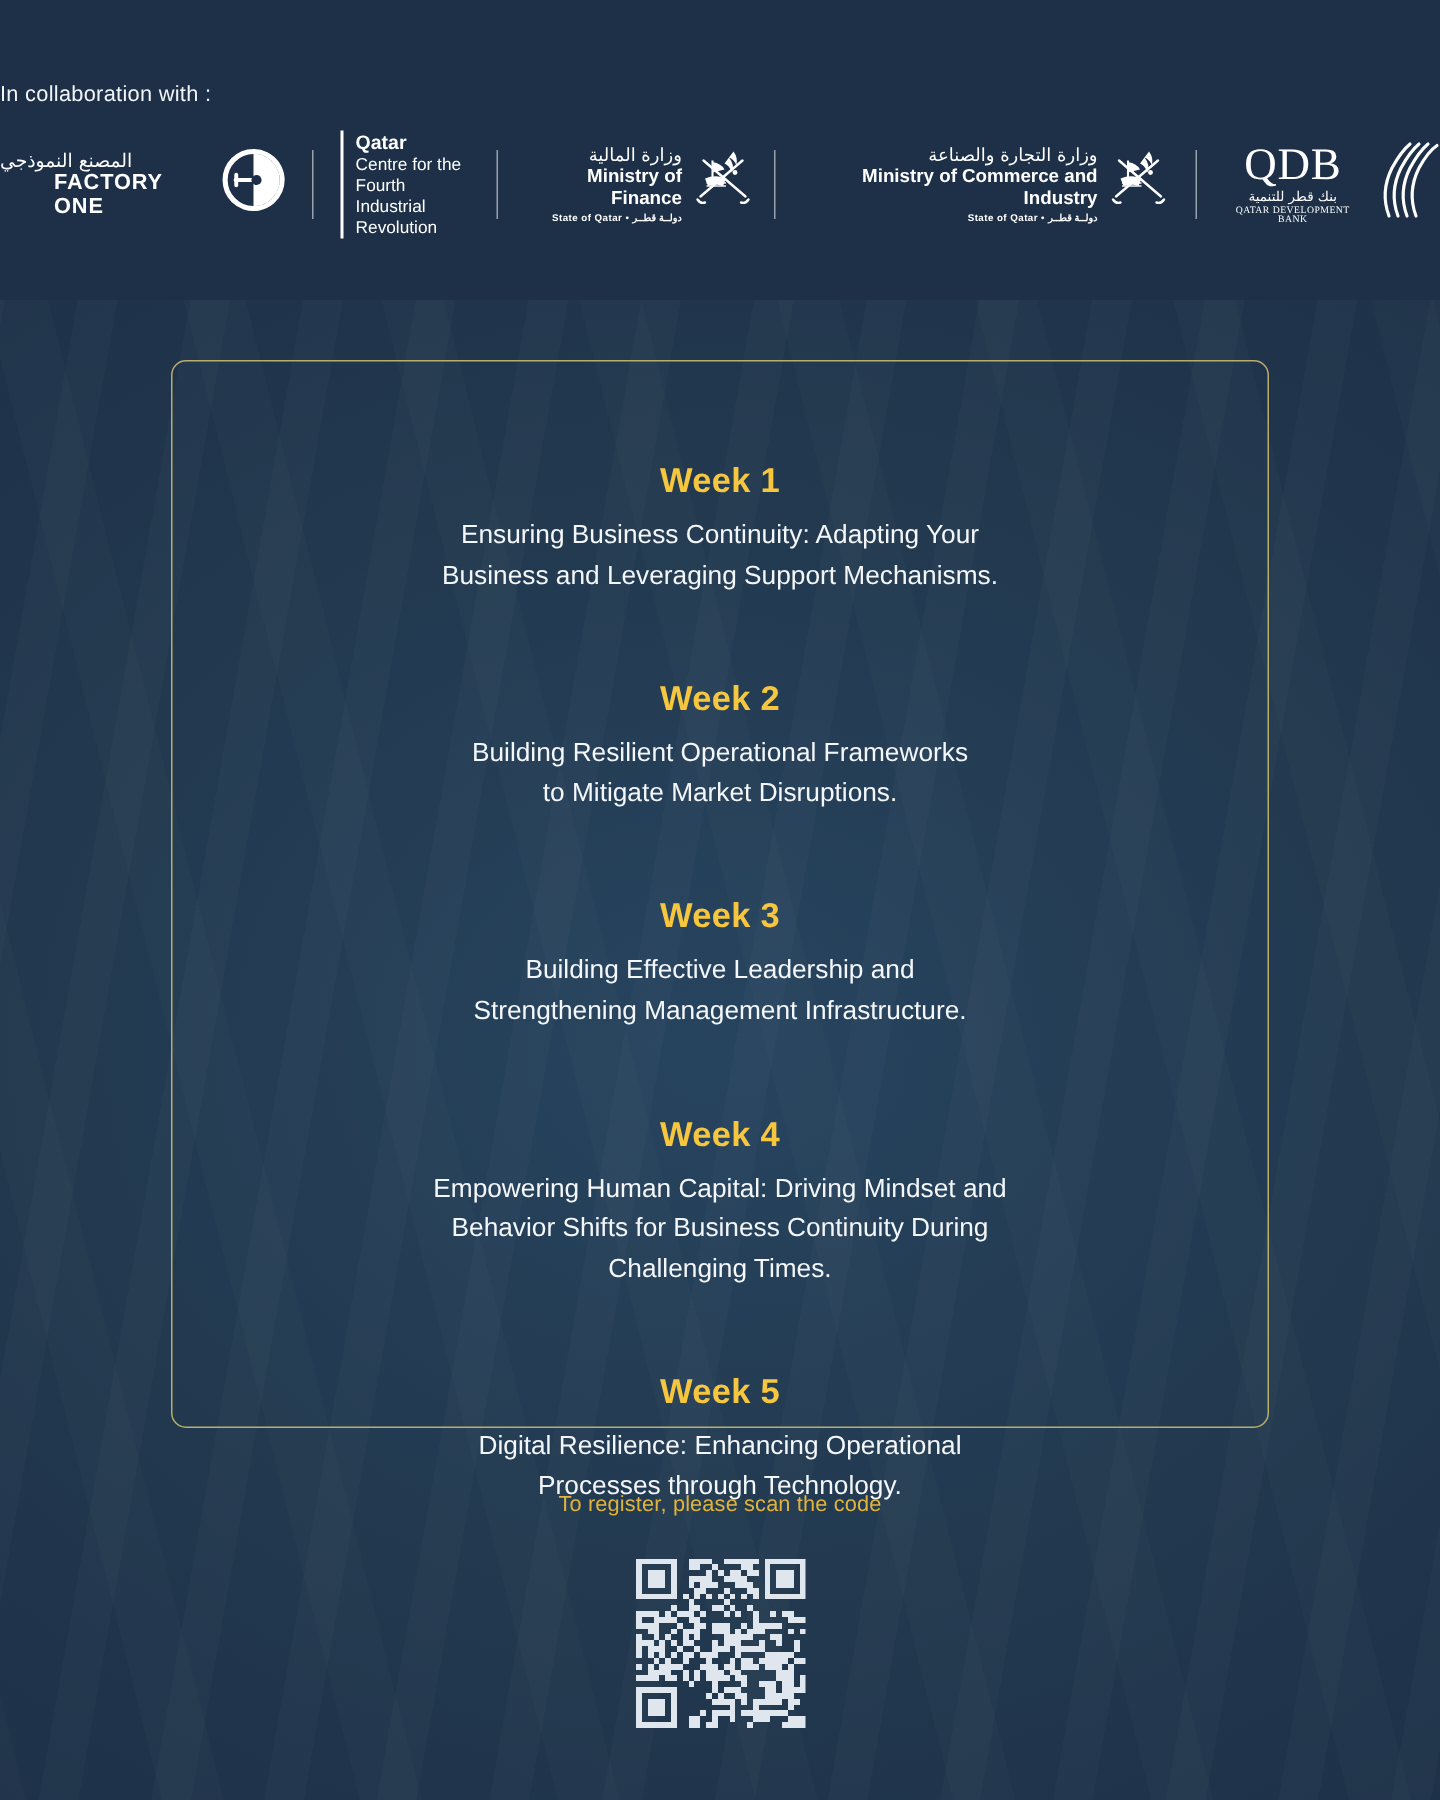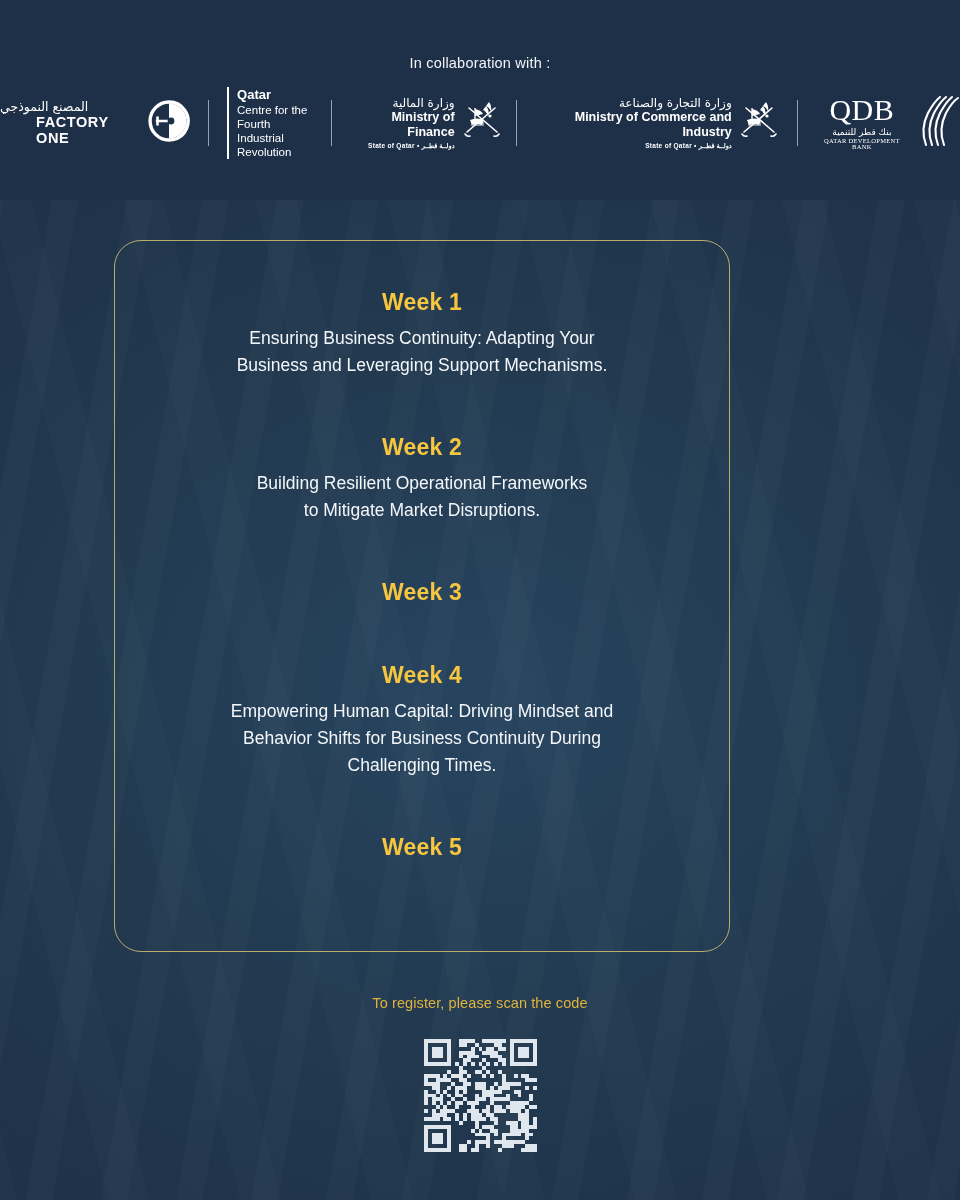--- a/index.html
+++ b/index.html
@@ -52,7 +52,6 @@
     z-index:5;
   }
   .collab-text {
-    text-align:center;
     color:#f2f5f8;
     font-size:14.5px;
     letter-spacing:.2px;

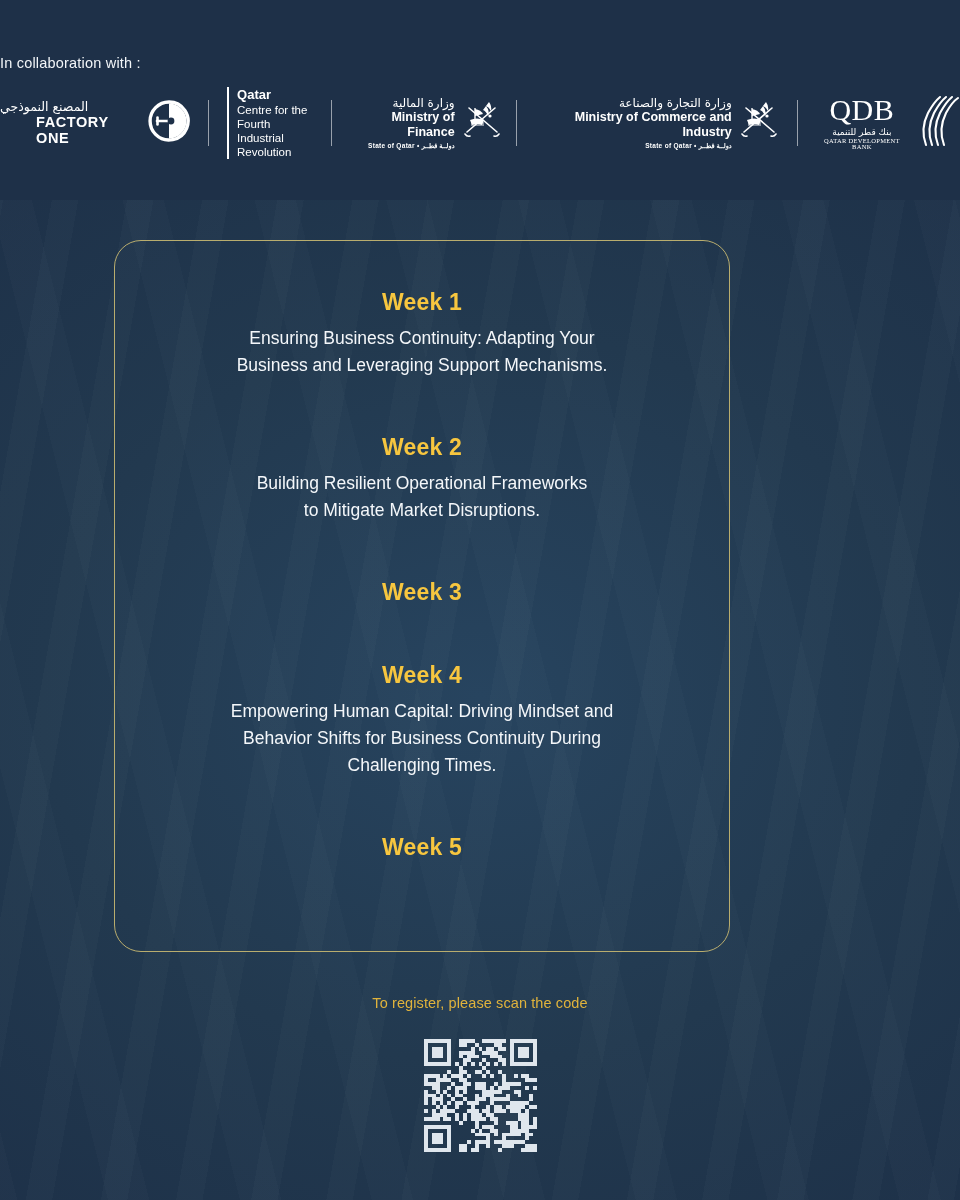--- a/index.html
+++ b/index.html
@@ -99,11 +99,11 @@
   .card {
     position:absolute;
     left:114px; top:240px;
-    width:616px; height:712px;
+    width:732px; height:712px;
     border:1px solid #b9ad6e;
-    border-radius:27px;
+    border-radius:10px;
     z-index:4;
-    padding:26px 40px 0 40px;
+    padding:44px 40px 0 40px;
   }
   .week { text-align:center; }
   .week-title {

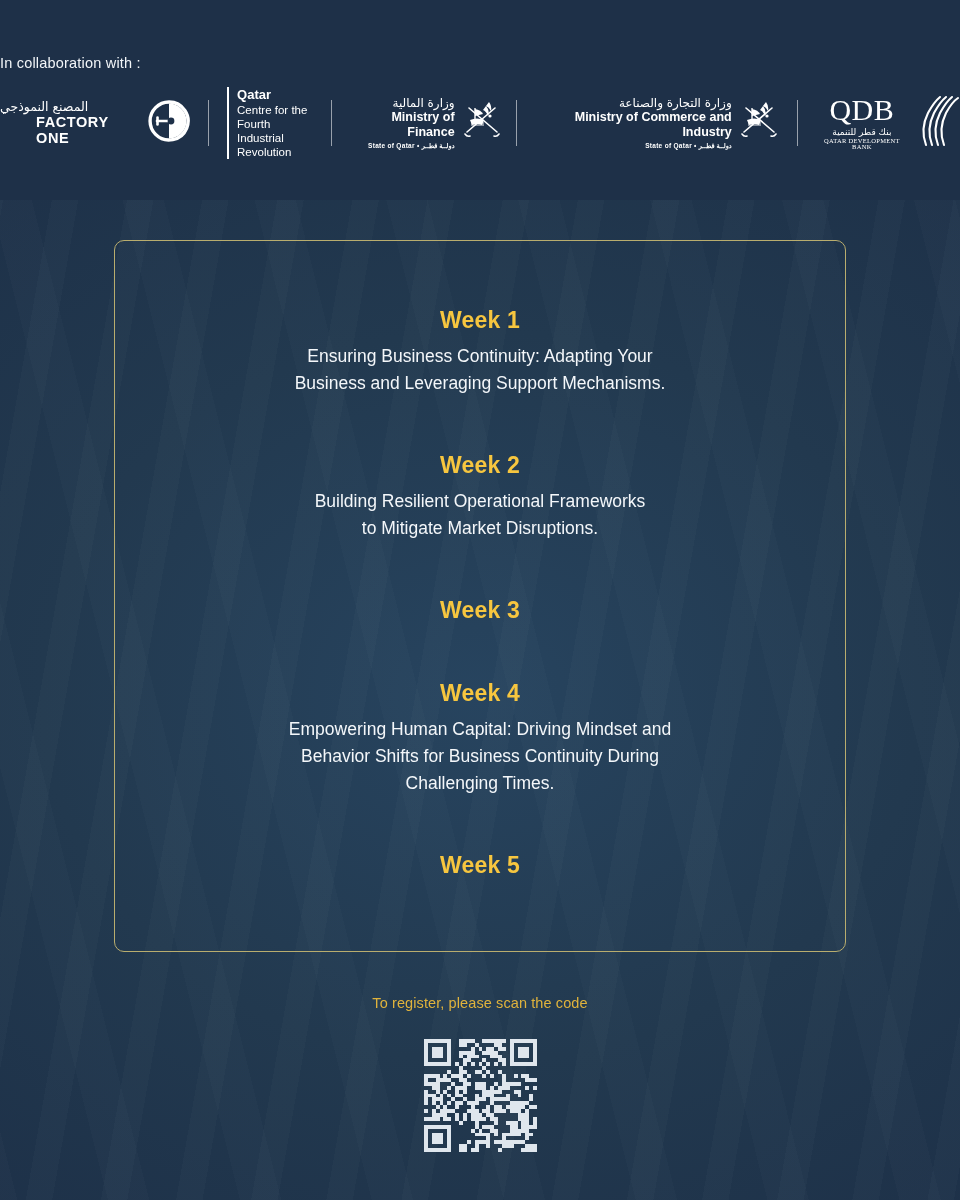--- a/index.html
+++ b/index.html
@@ -269,6 +269,8 @@
 
     <div class="week w-gap">
       <div class="week-title">Week 3</div>
+      <div class="week-desc">Building Effective Leadership and
+Strengthening Management Infrastructure.</div>
     </div>
 
     <div class="week w-gap">

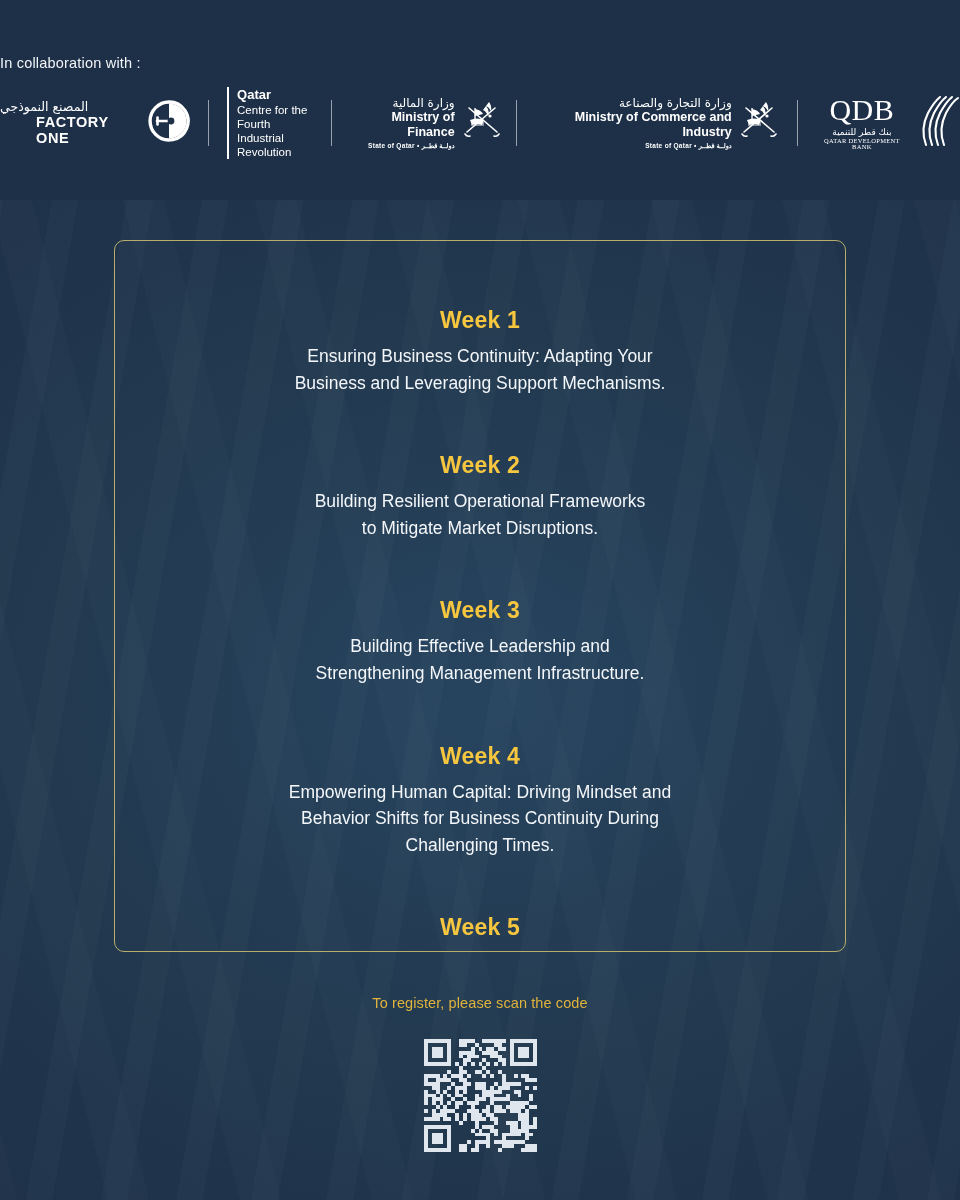--- a/index.html
+++ b/index.html
@@ -282,6 +282,8 @@
 
     <div class="week w-gap">
       <div class="week-title">Week 5</div>
+      <div class="week-desc">Digital Resilience: Enhancing Operational
+Processes through Technology.</div>
     </div>
 
   </div>

